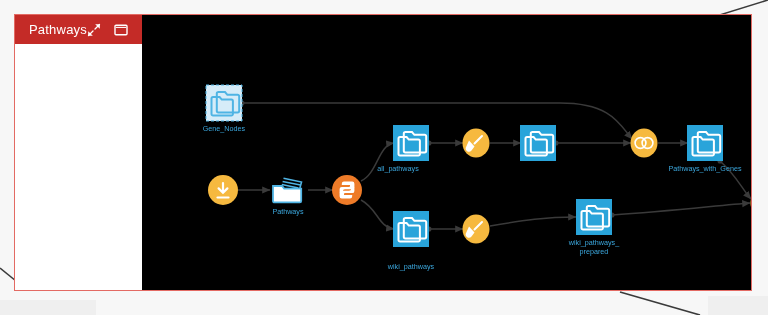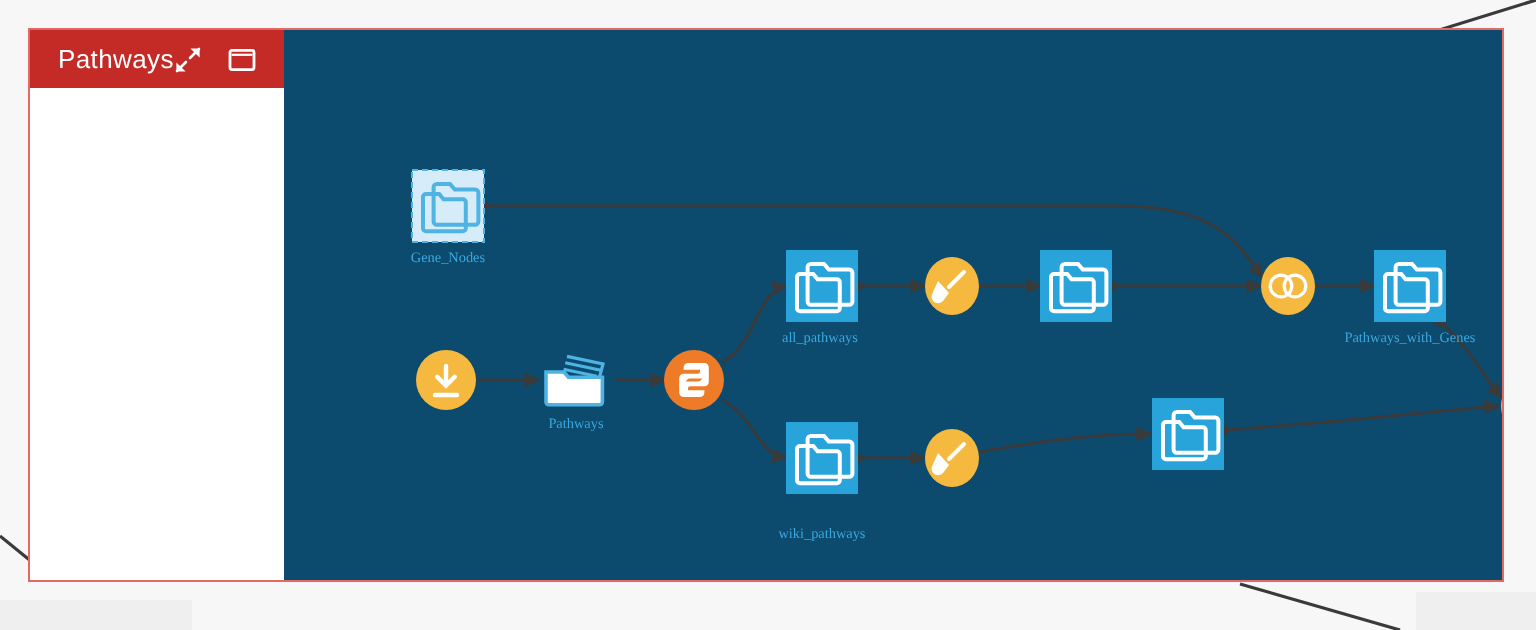--- a/index.html
+++ b/index.html
@@ -39,9 +39,8 @@
   .canvas{
     position:relative;
     flex:1 1 auto;
-    background:#0c4a6e;
+    background:#000000;
     overflow:hidden;
-    font-family:Liberation Serif, serif;
   }
   #graph{position:absolute;left:0;top:0;width:736px;height:246px;}
   .node-label{

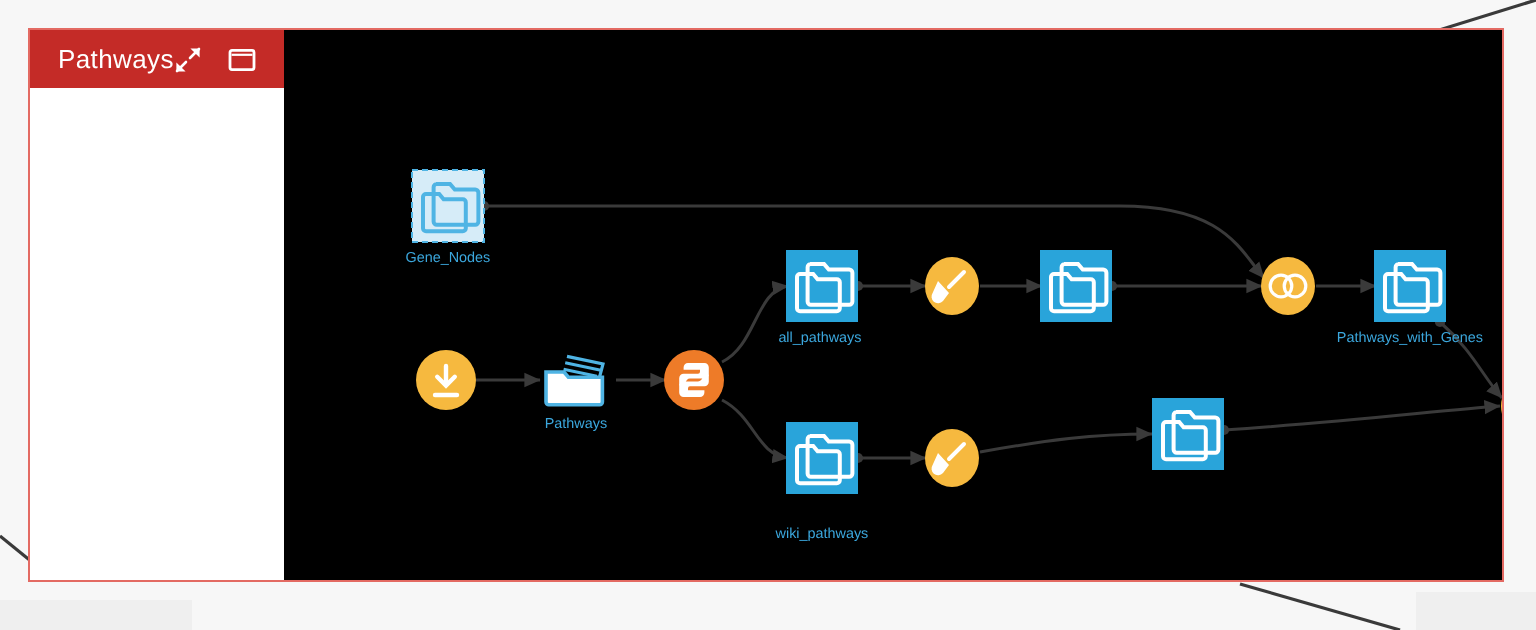--- a/index.html
+++ b/index.html
@@ -248,7 +248,7 @@
 
     <div class="node-label" style="left:82px;top:110px;width:90px;">Gene_Nodes</div>
     <div class="node-label" style="left:146px;top:193px;width:90px;">Pathways</div>
-    <div class="node-label" style="left:268px;top:150px;width:110px;">all_pathways</div>
+    <div class="node-label" style="left:256px;top:150px;width:110px;">all_pathways</div>
     <div class="node-label" style="left:563px;top:150px;width:140px;">Pathways_with_Genes</div>
     <div class="node-label" style="left:269px;top:248px;width:110px;">wiki_pathways</div>
 

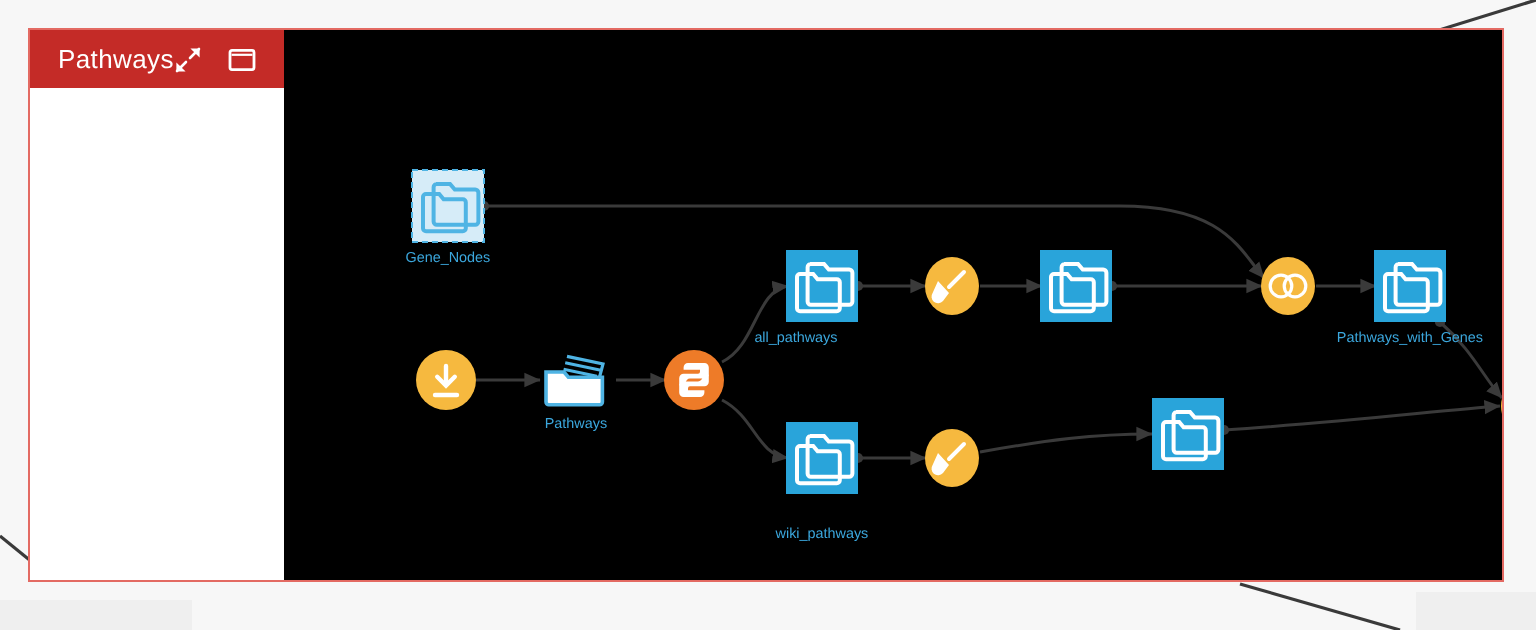--- a/index.html
+++ b/index.html
@@ -251,6 +251,8 @@
     <div class="node-label" style="left:256px;top:150px;width:110px;">all_pathways</div>
     <div class="node-label" style="left:563px;top:150px;width:140px;">Pathways_with_Genes</div>
     <div class="node-label" style="left:269px;top:248px;width:110px;">wiki_pathways</div>
+    <div class="node-label" style="left:452px;top:224px;width:110px;">wiki_pathways_
+prepared</div>
 
   </div>
 </div>

